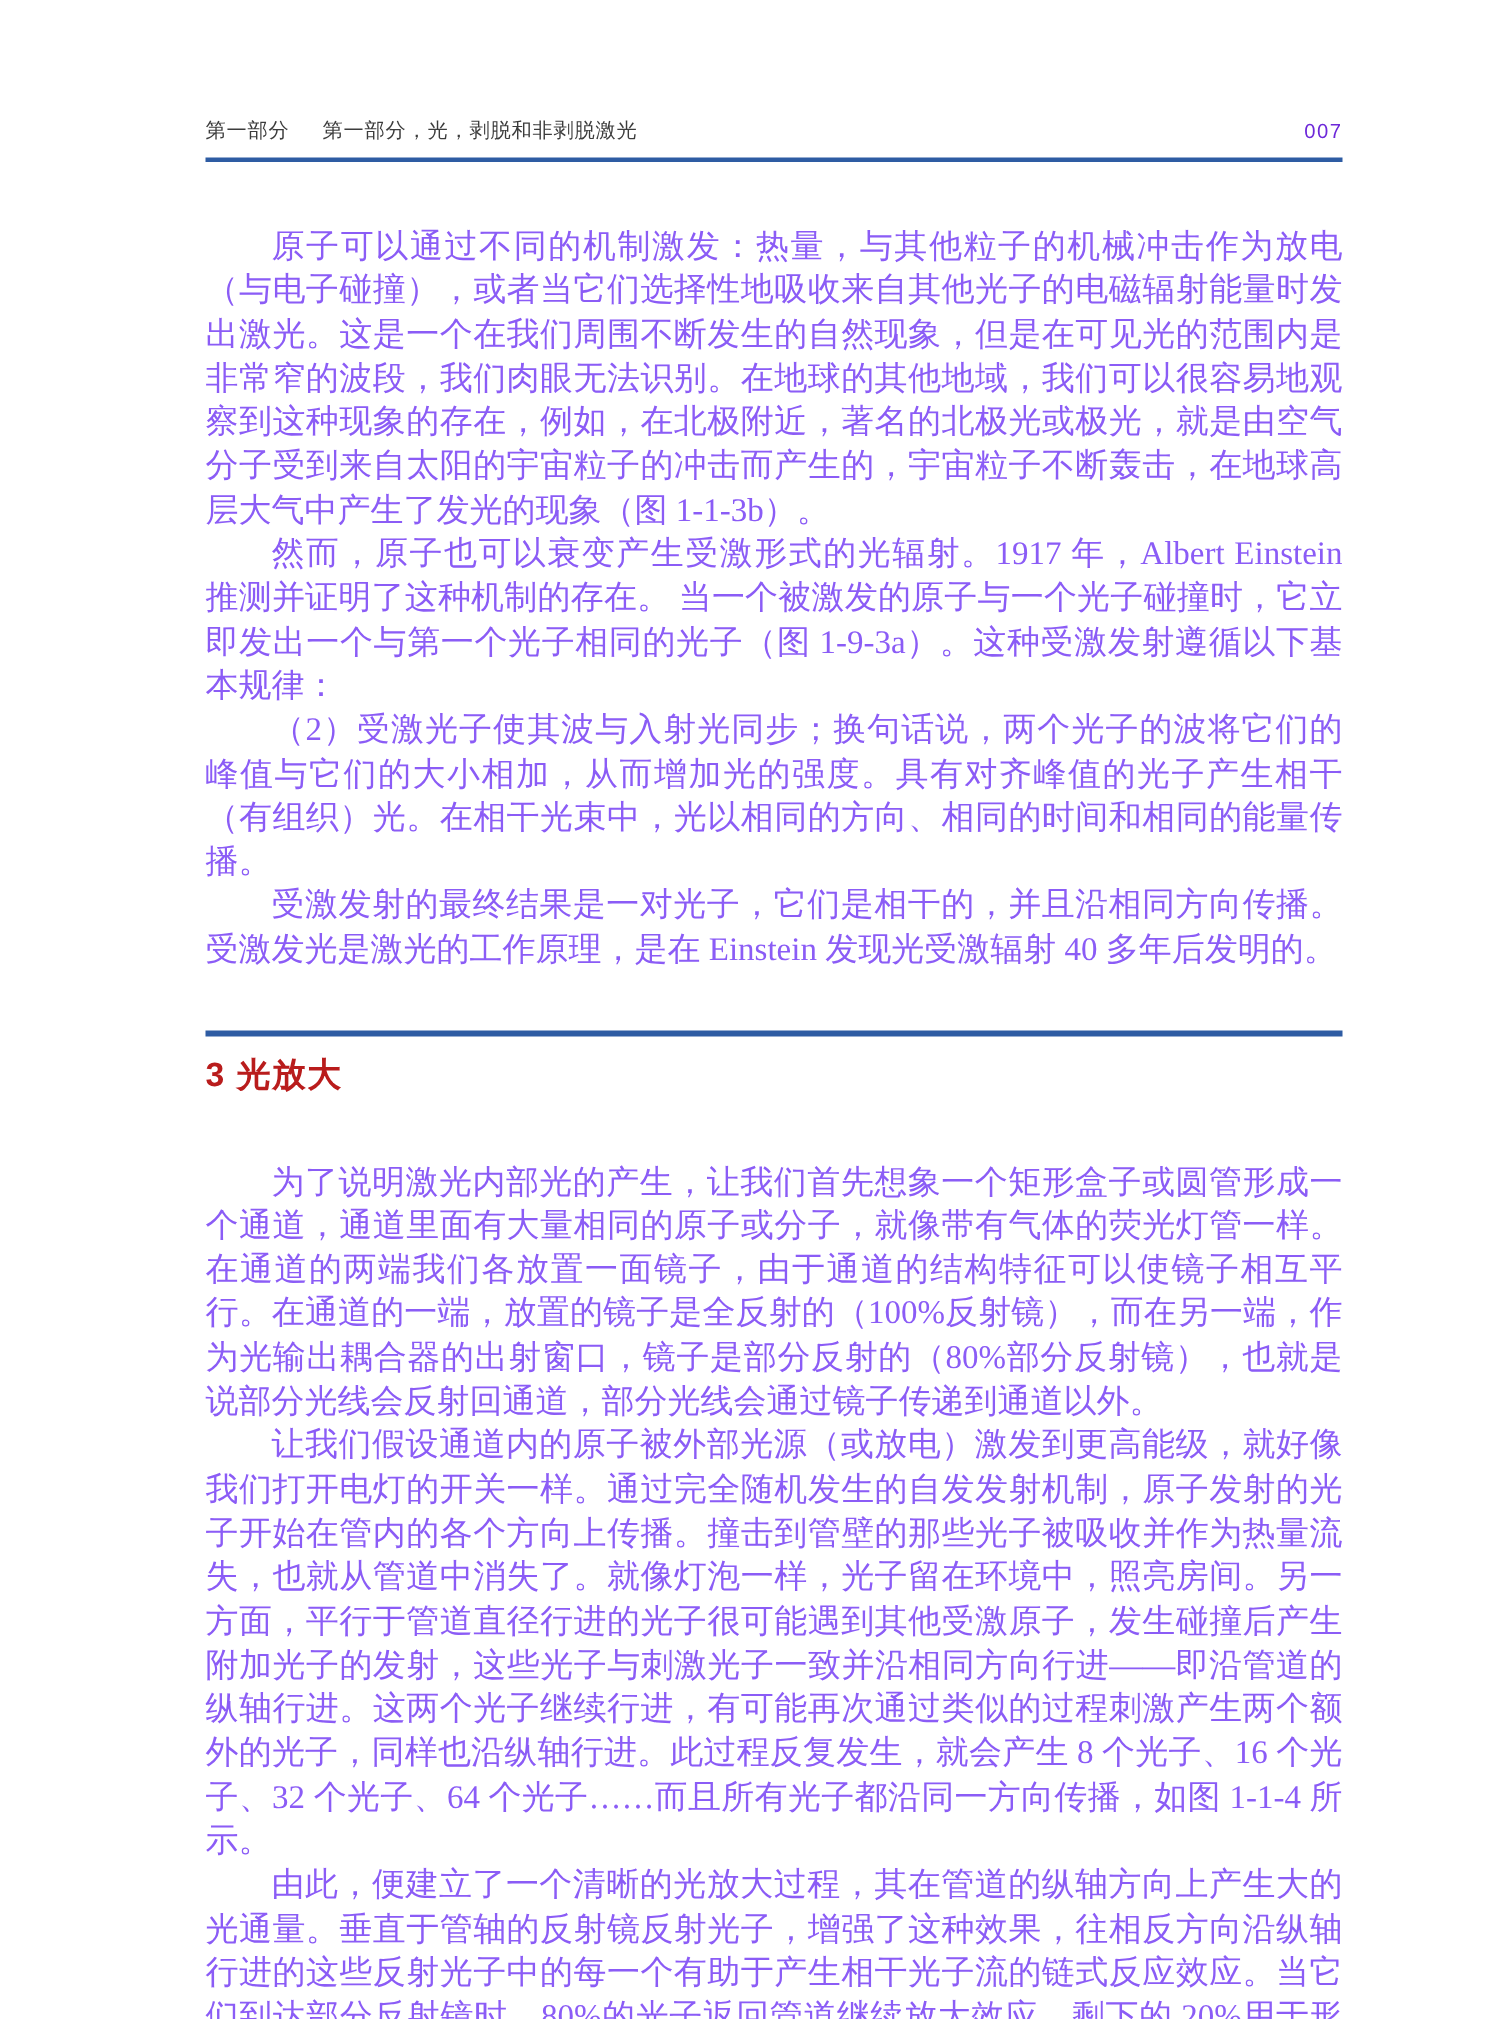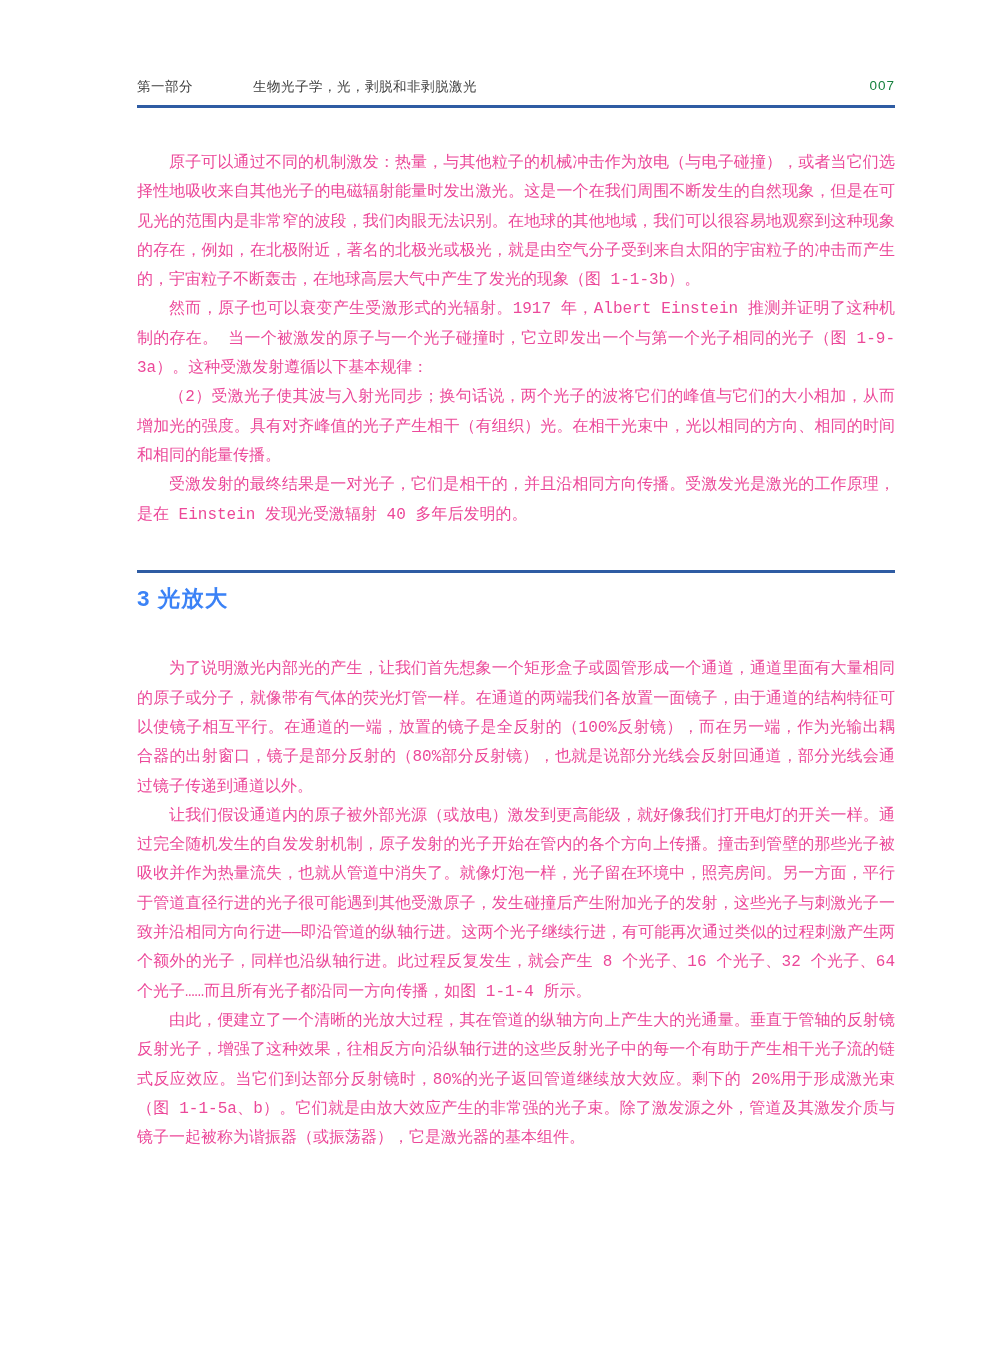--- a/index.html
+++ b/index.html
@@ -25,12 +25,11 @@
   .running-header {
     margin-top: 78px;
     display: flex;
-    align-items: flex-start;
+    align-items: center;
     font-family: "Liberation Sans", "DejaVu Sans", sans-serif;
     font-size: 13.5px;
     color: #3c3c3c;
     letter-spacing: 0.5px;
-    gap: 38px;
   }
   .running-header .part {
     margin-right: 22px;

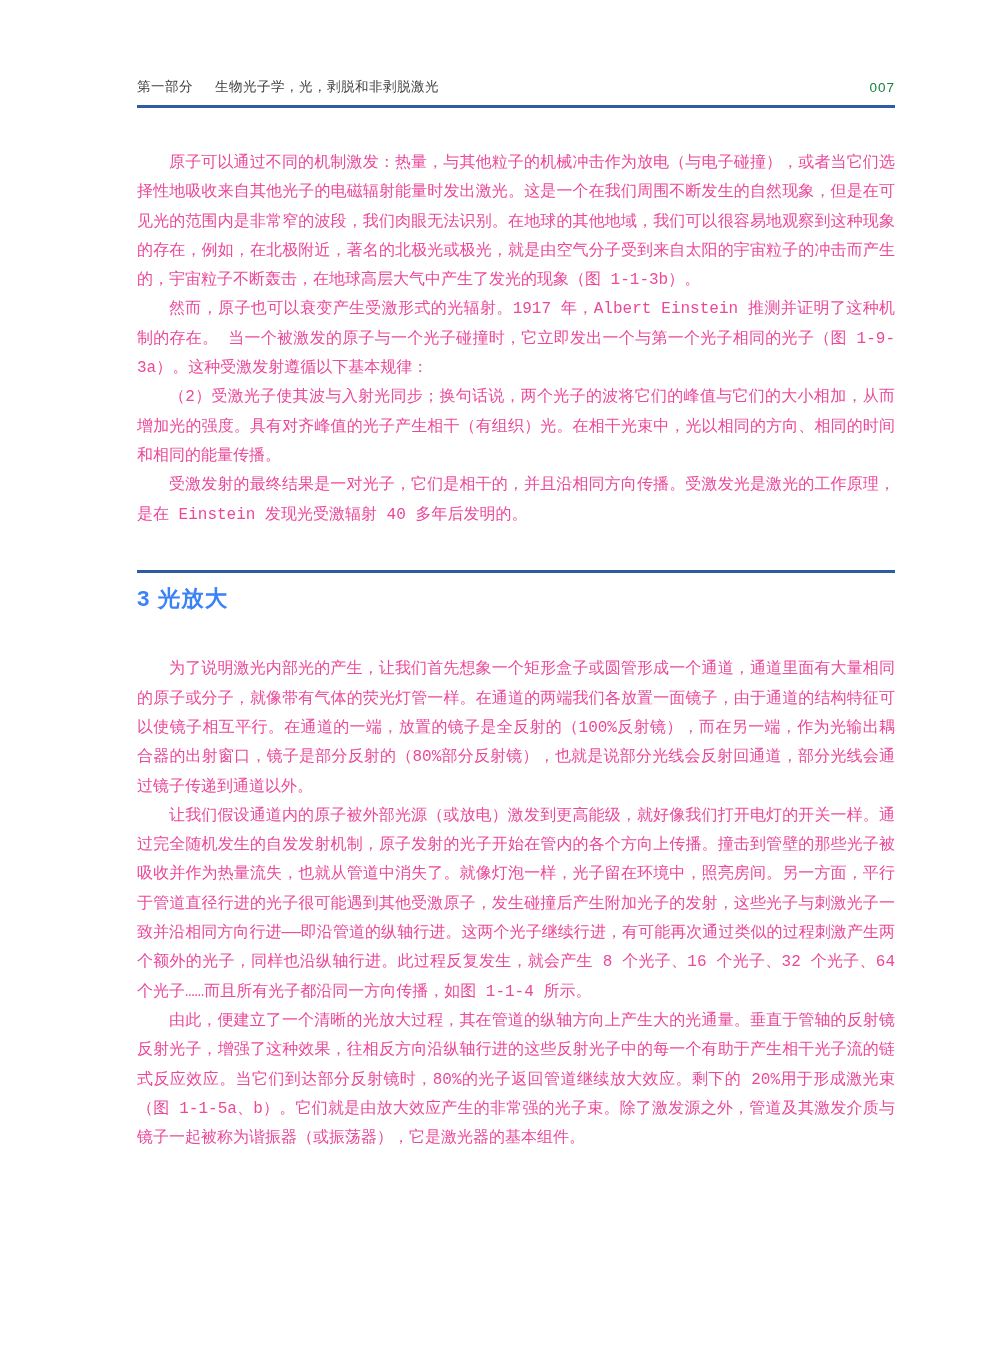--- a/index.html
+++ b/index.html
@@ -90,7 +90,7 @@
 
     <div class="running-header">
       <span class="part">第一部分</span>
-      <span class="chapter">生物光子学，光，剥脱和非剥脱激光</span>
+      <span class="chapter">第一部分，光，剥脱和非剥脱激光</span>
       <span class="folio">007</span>
     </div>
     <div class="header-rule"></div>

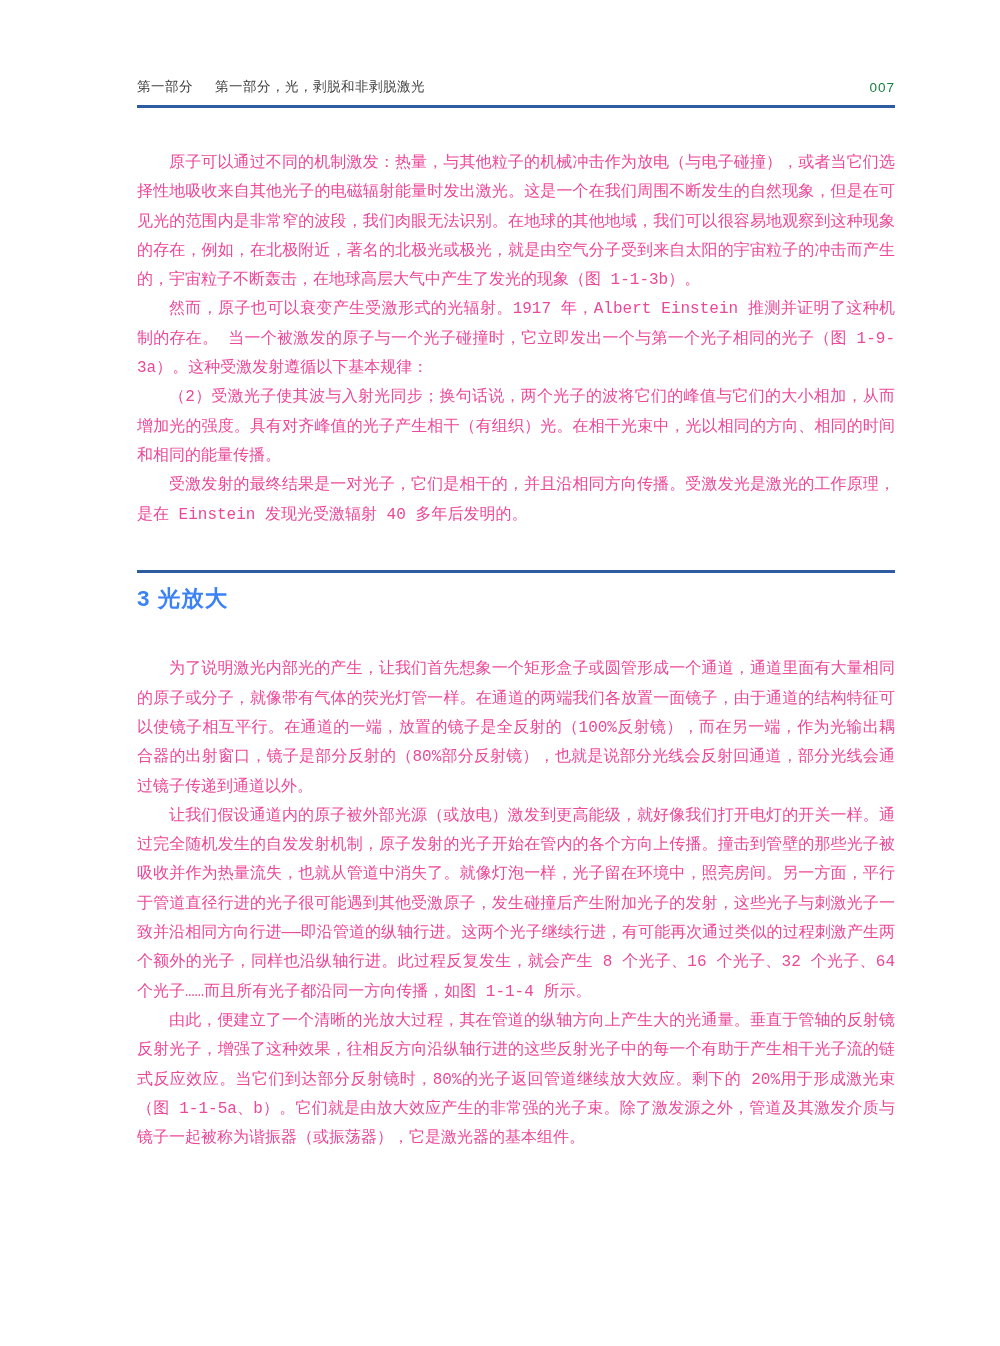--- a/index.html
+++ b/index.html
@@ -42,7 +42,7 @@
   }
   .running-header .folio {
     margin-left: auto;
-    color: #15803d;
+    color: #6d28d9;
     letter-spacing: 1px;
   }
   .header-rule {

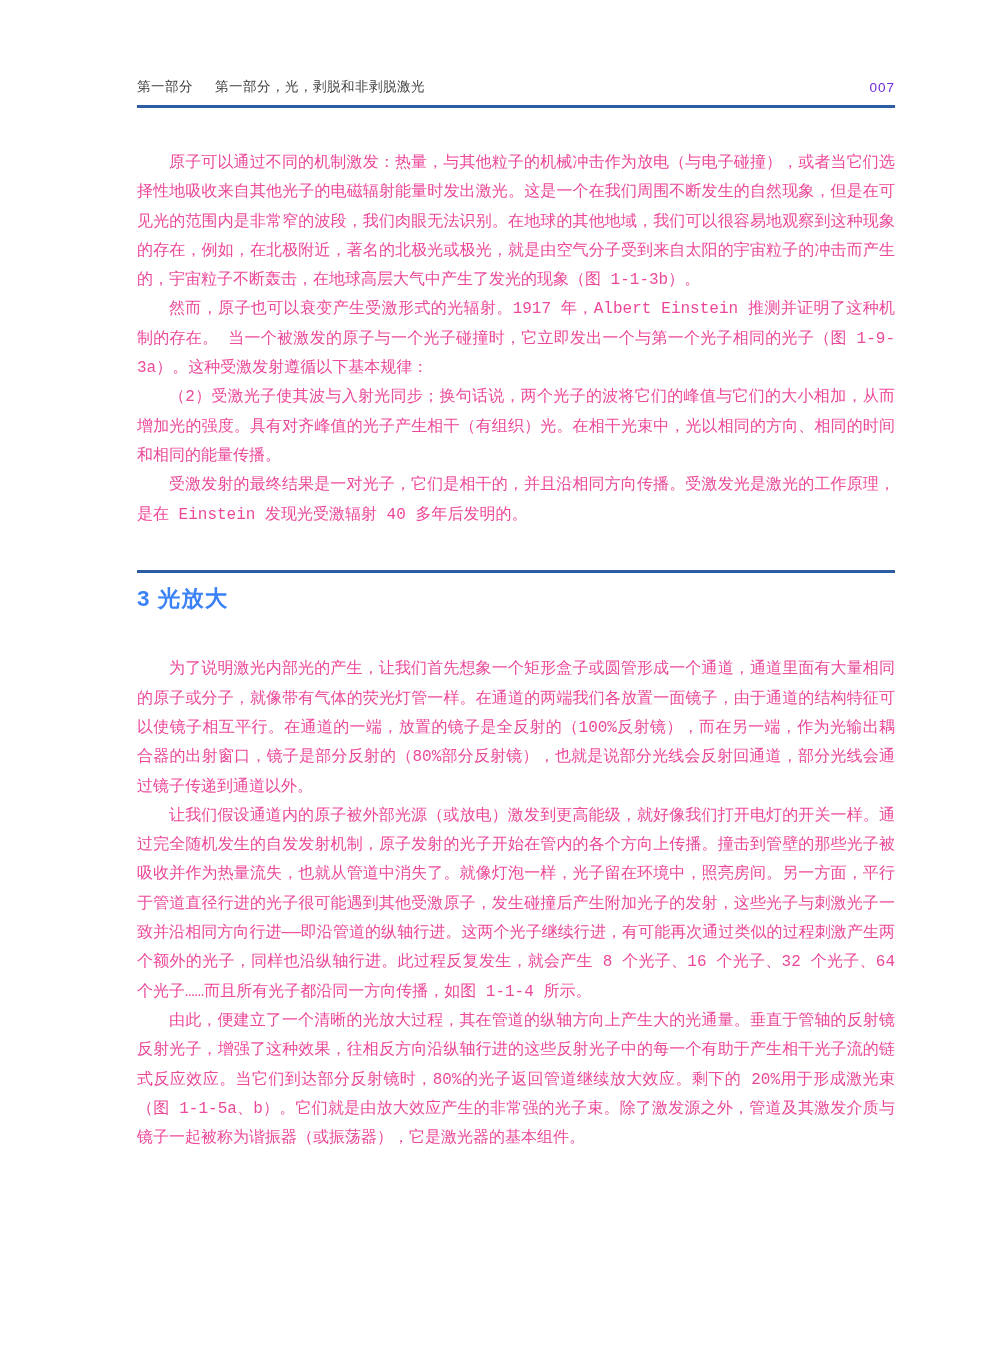--- a/index.html
+++ b/index.html
@@ -53,10 +53,10 @@
   
   .body-text {
     margin-top: 41px;
-    font-family: Liberation Mono, monospace;
-    font-size: 16px;
+    font-family: Liberation Serif, serif;
+    font-size: 22px;
     line-height: 29.3px;
-    color: #ec4899;
+    color: #8b5cf6;
     text-align: justify;
   }
   .body-text p {

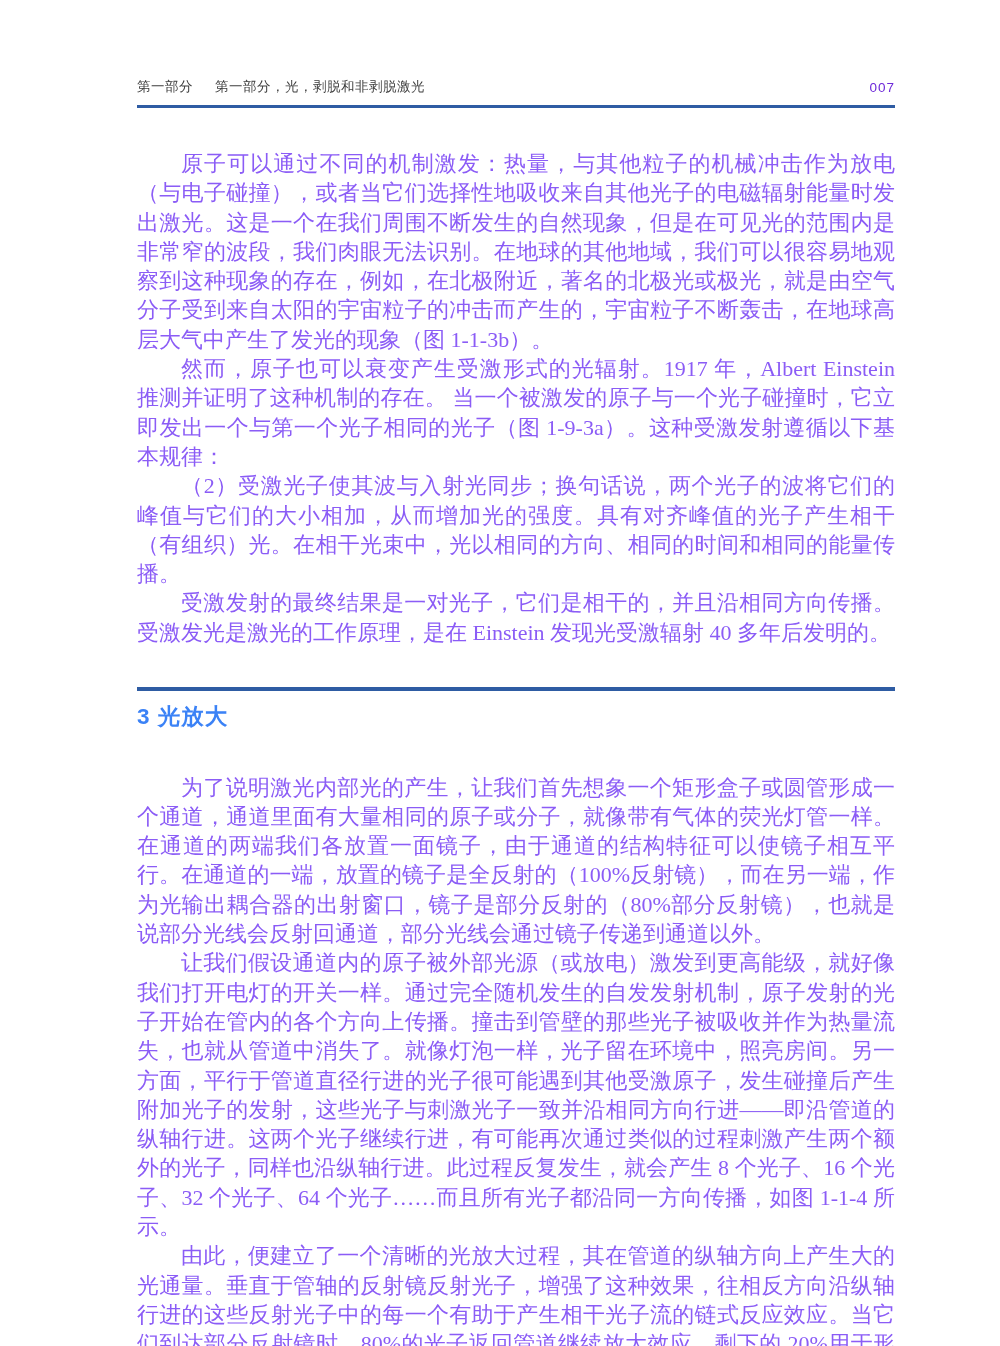--- a/index.html
+++ b/index.html
@@ -76,7 +76,7 @@
     font-weight: bold;
     font-size: 22.5px;
     line-height: 30px;
-    color: #3b82f6;
+    color: #b91c1c;
     letter-spacing: 1px;
   }
   .section-body {

